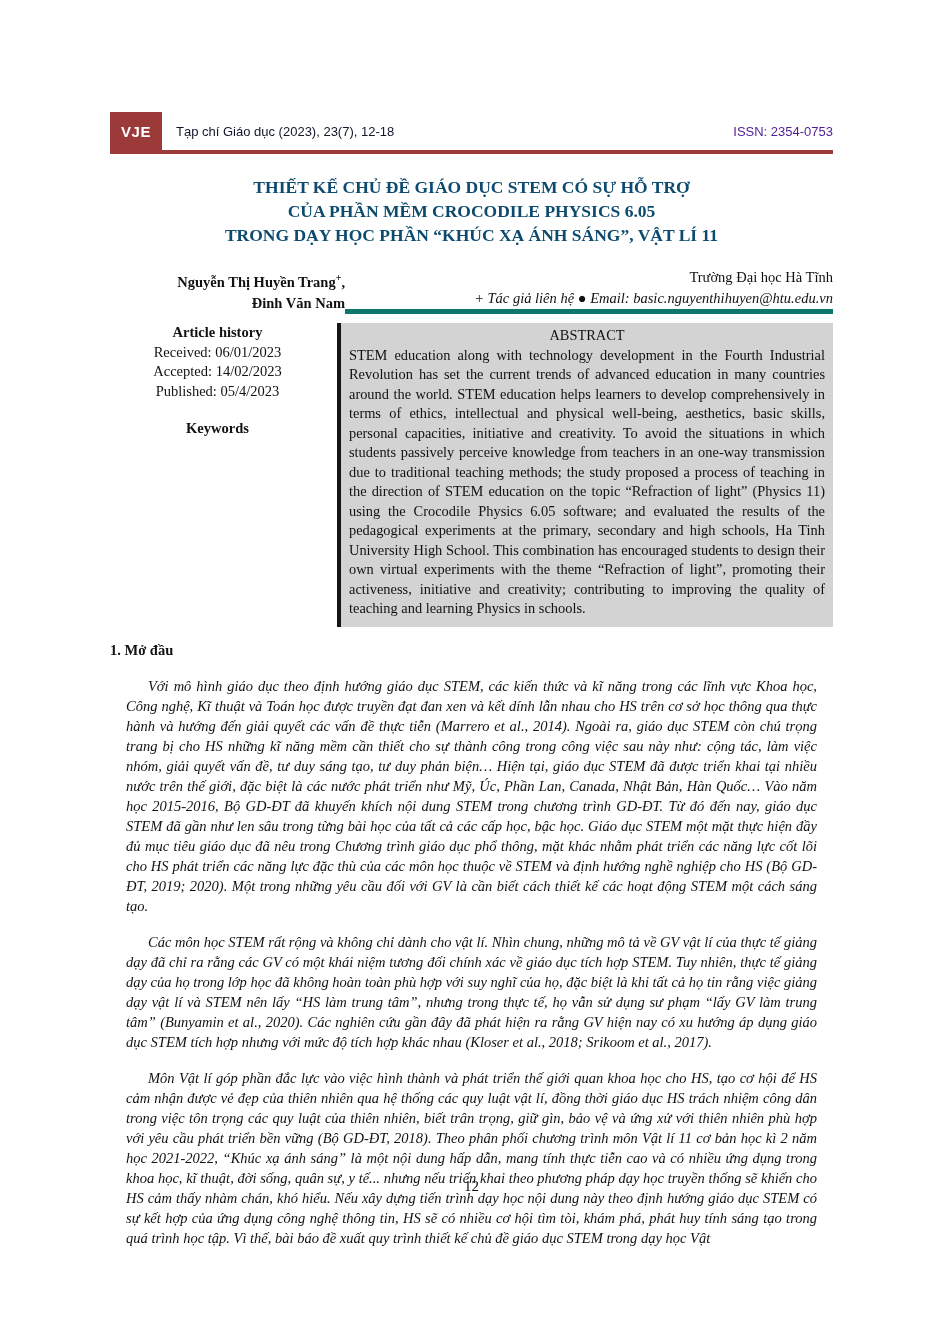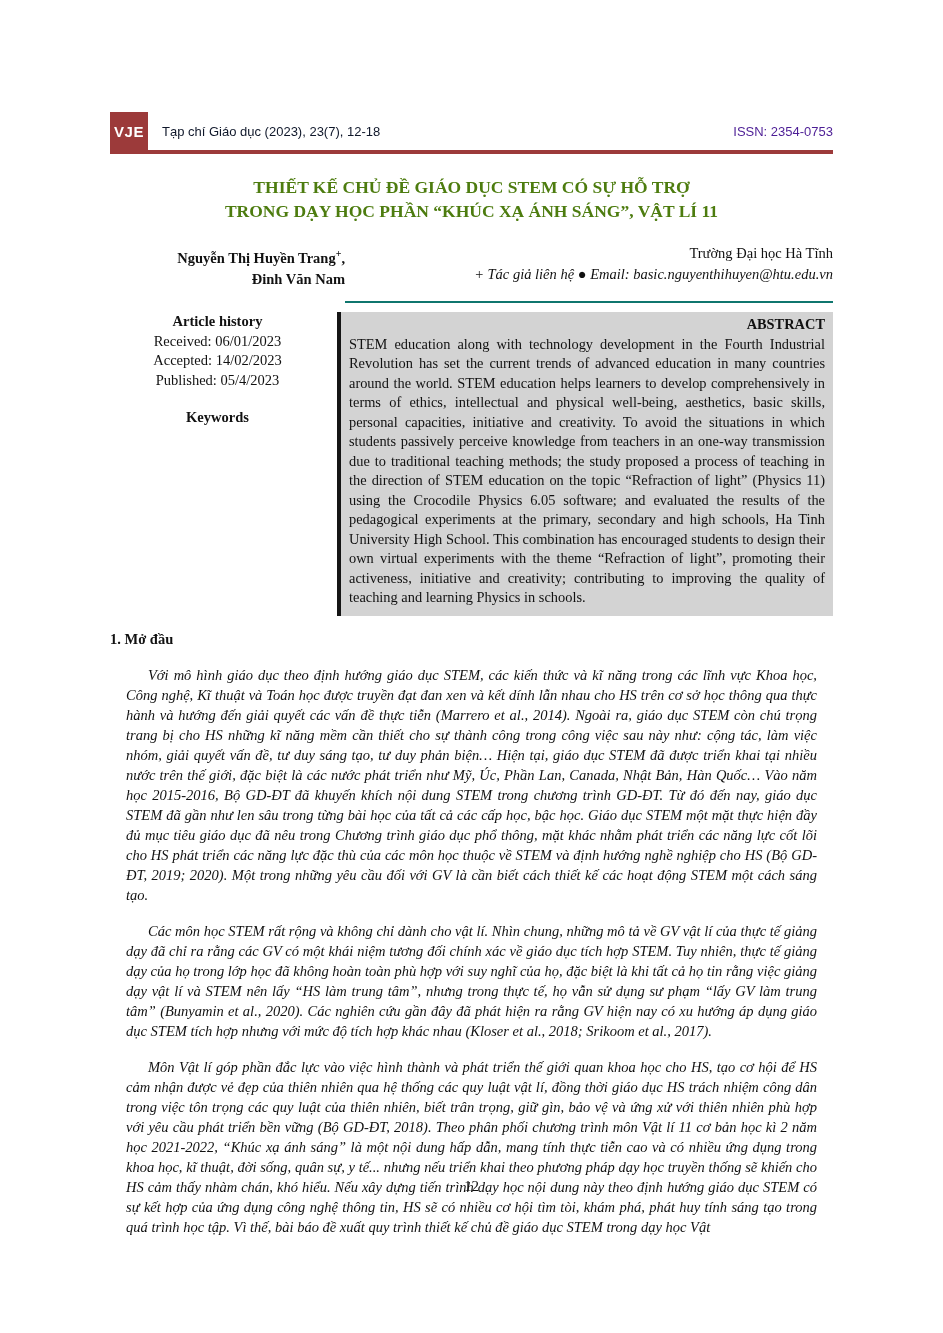--- a/index.html
+++ b/index.html
@@ -24,7 +24,7 @@
     height:38px;
   }
   .logo {
-    width:38px; height:38px;
+    width:52px; height:38px;
     background:#9C3A3A;
     color:#fff;
     font-family:"Liberation Sans", sans-serif;

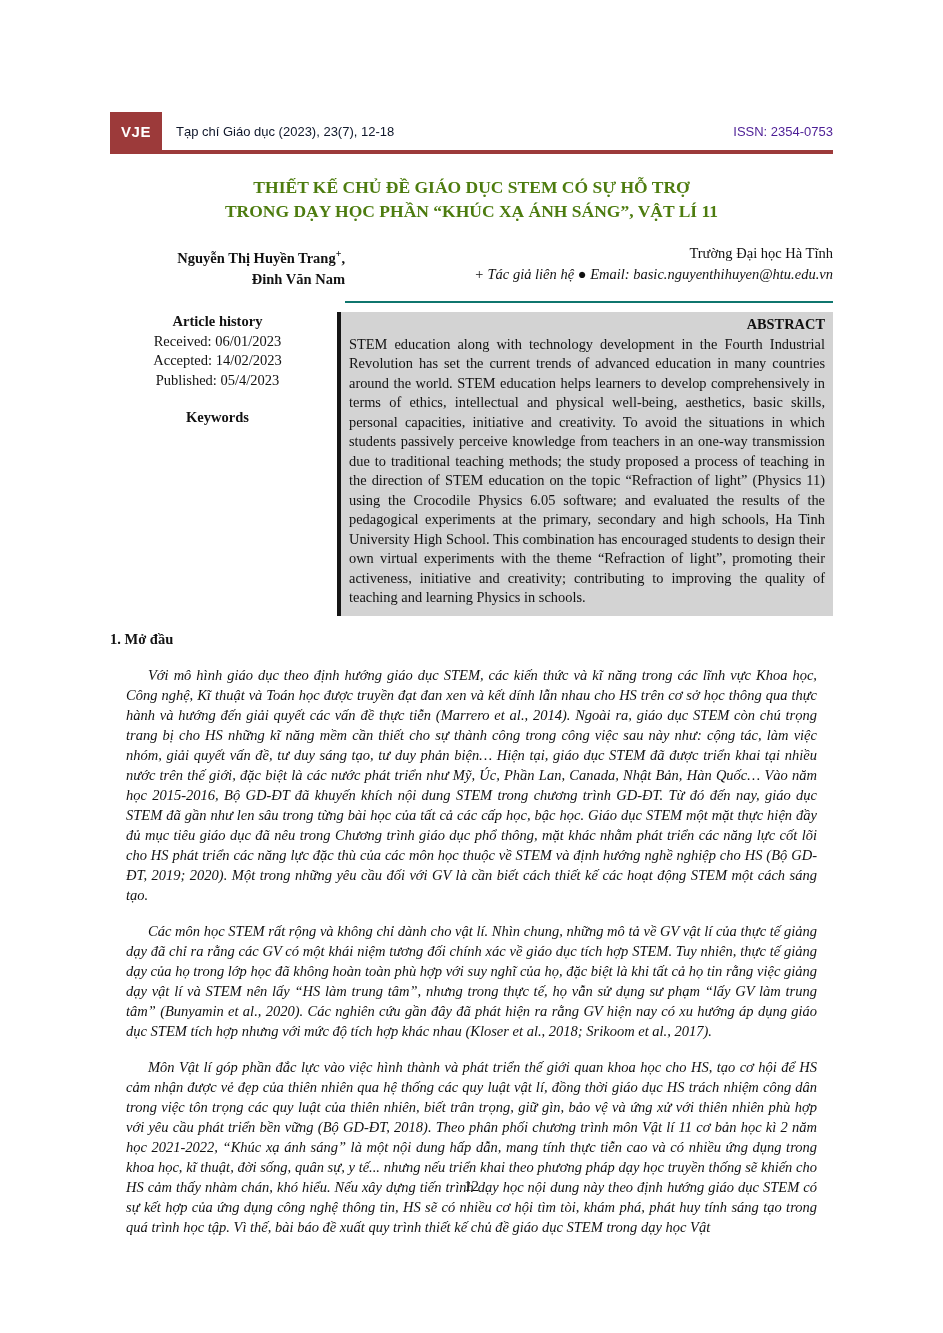--- a/index.html
+++ b/index.html
@@ -59,7 +59,7 @@
     font-weight:bold;
     font-size:17.5px;
     line-height:24px;
-    color:#4d7c0f;
+    color:#0c4a6e;
   }
 
   

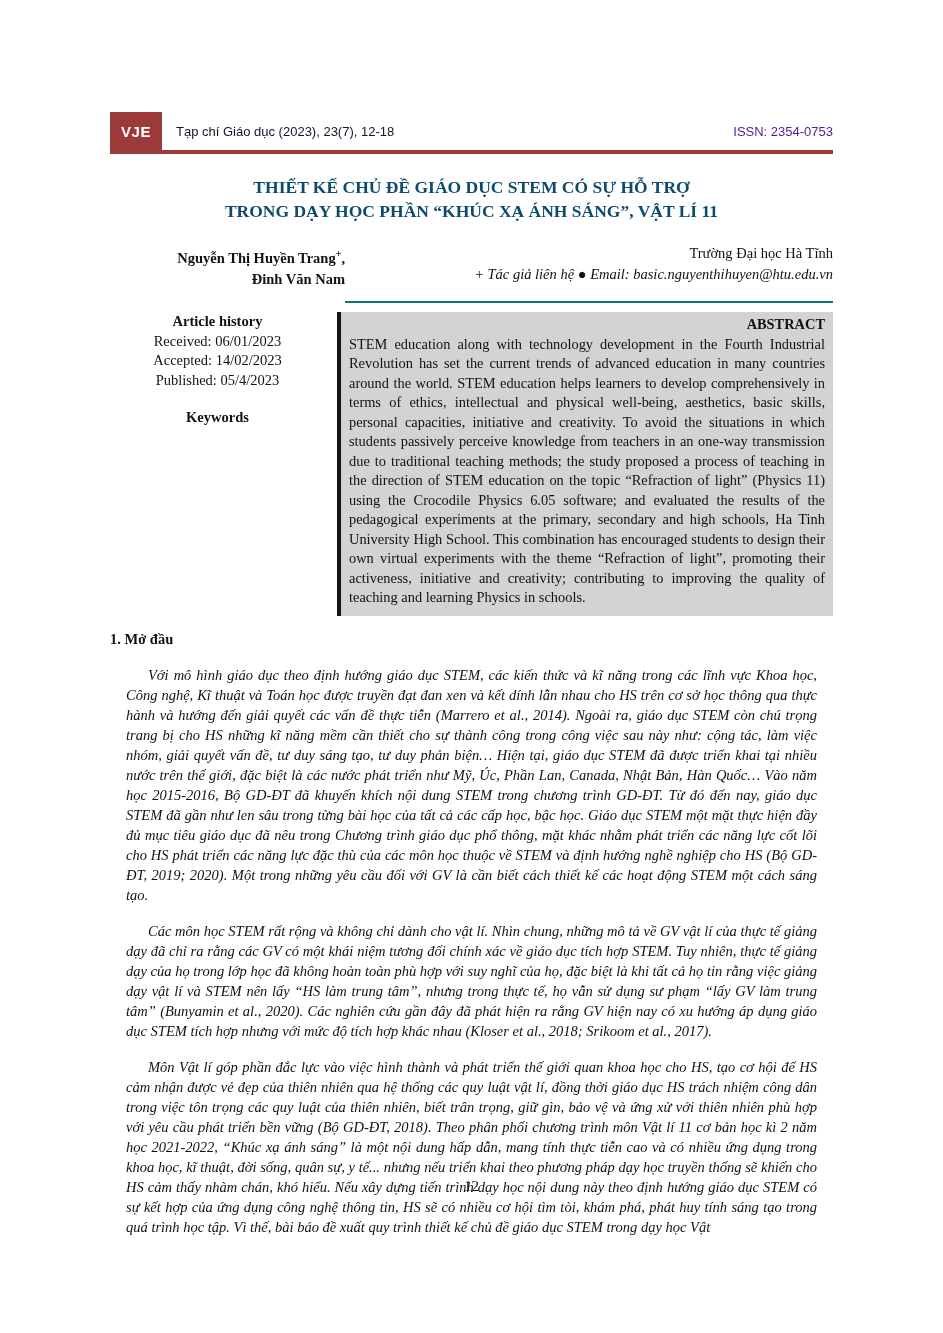--- a/index.html
+++ b/index.html
@@ -154,6 +154,7 @@
 
   <div class="paper-title">
     <div>THIẾT KẾ CHỦ ĐỀ GIÁO DỤC STEM CÓ SỰ HỖ TRỢ</div>
+    <div>CỦA PHẦN MỀM CROCODILE PHYSICS 6.05</div>
     <div>TRONG DẠY HỌC PHẦN “KHÚC XẠ ÁNH SÁNG”, VẬT LÍ 11</div>
   </div>
 

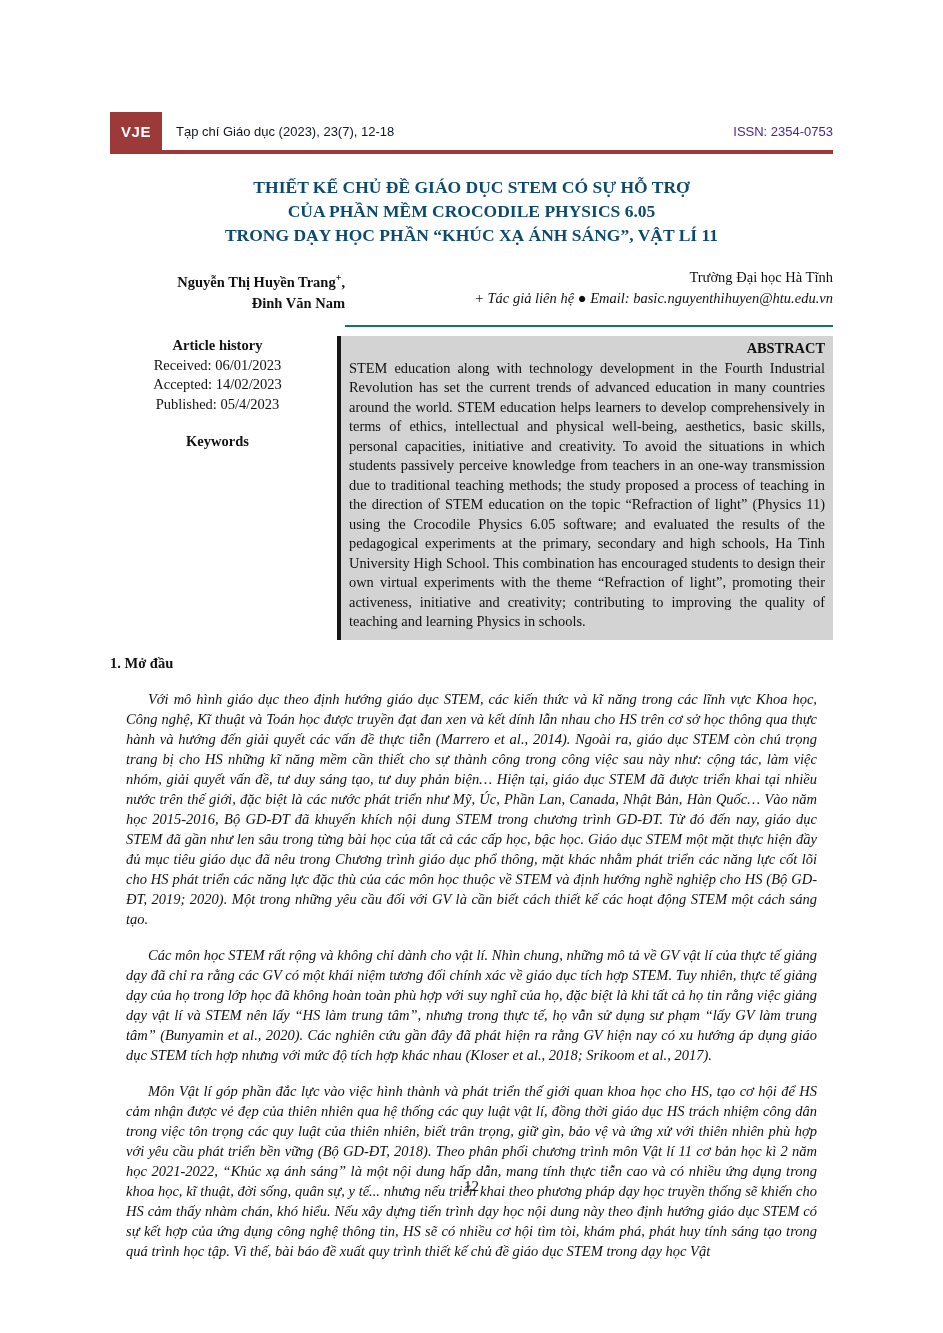--- a/index.html
+++ b/index.html
@@ -77,8 +77,8 @@
   }
   .authors-right {
     flex:1;
-    border-bottom:2px solid #0f766e;
-    padding-bottom:16px;
+    border-bottom:5px solid #0f766e;
+    padding-bottom:0;
   }
   .authors-right .contact { font-style:italic; }
   sup { font-size:10px; }

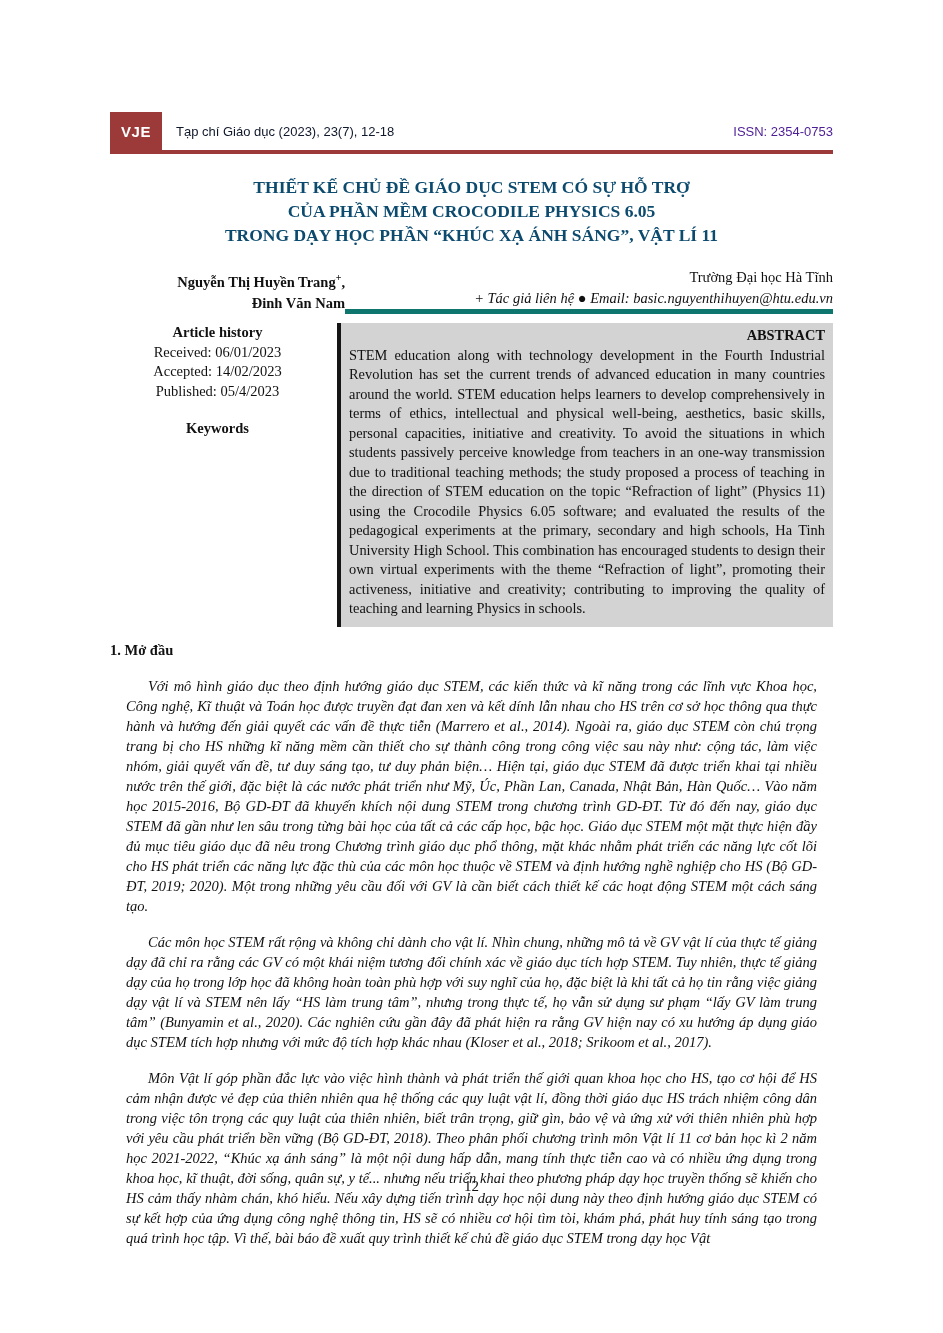--- a/index.html
+++ b/index.html
@@ -109,7 +109,7 @@
     line-height:19.5px;
     text-align:justify;
   }
-  .abstract-box .abstract-heading { font-weight:bold; text-align:right; }
+  .abstract-box .abstract-heading { font-weight:normal; text-align:center; }
 
   
   .body-text {

